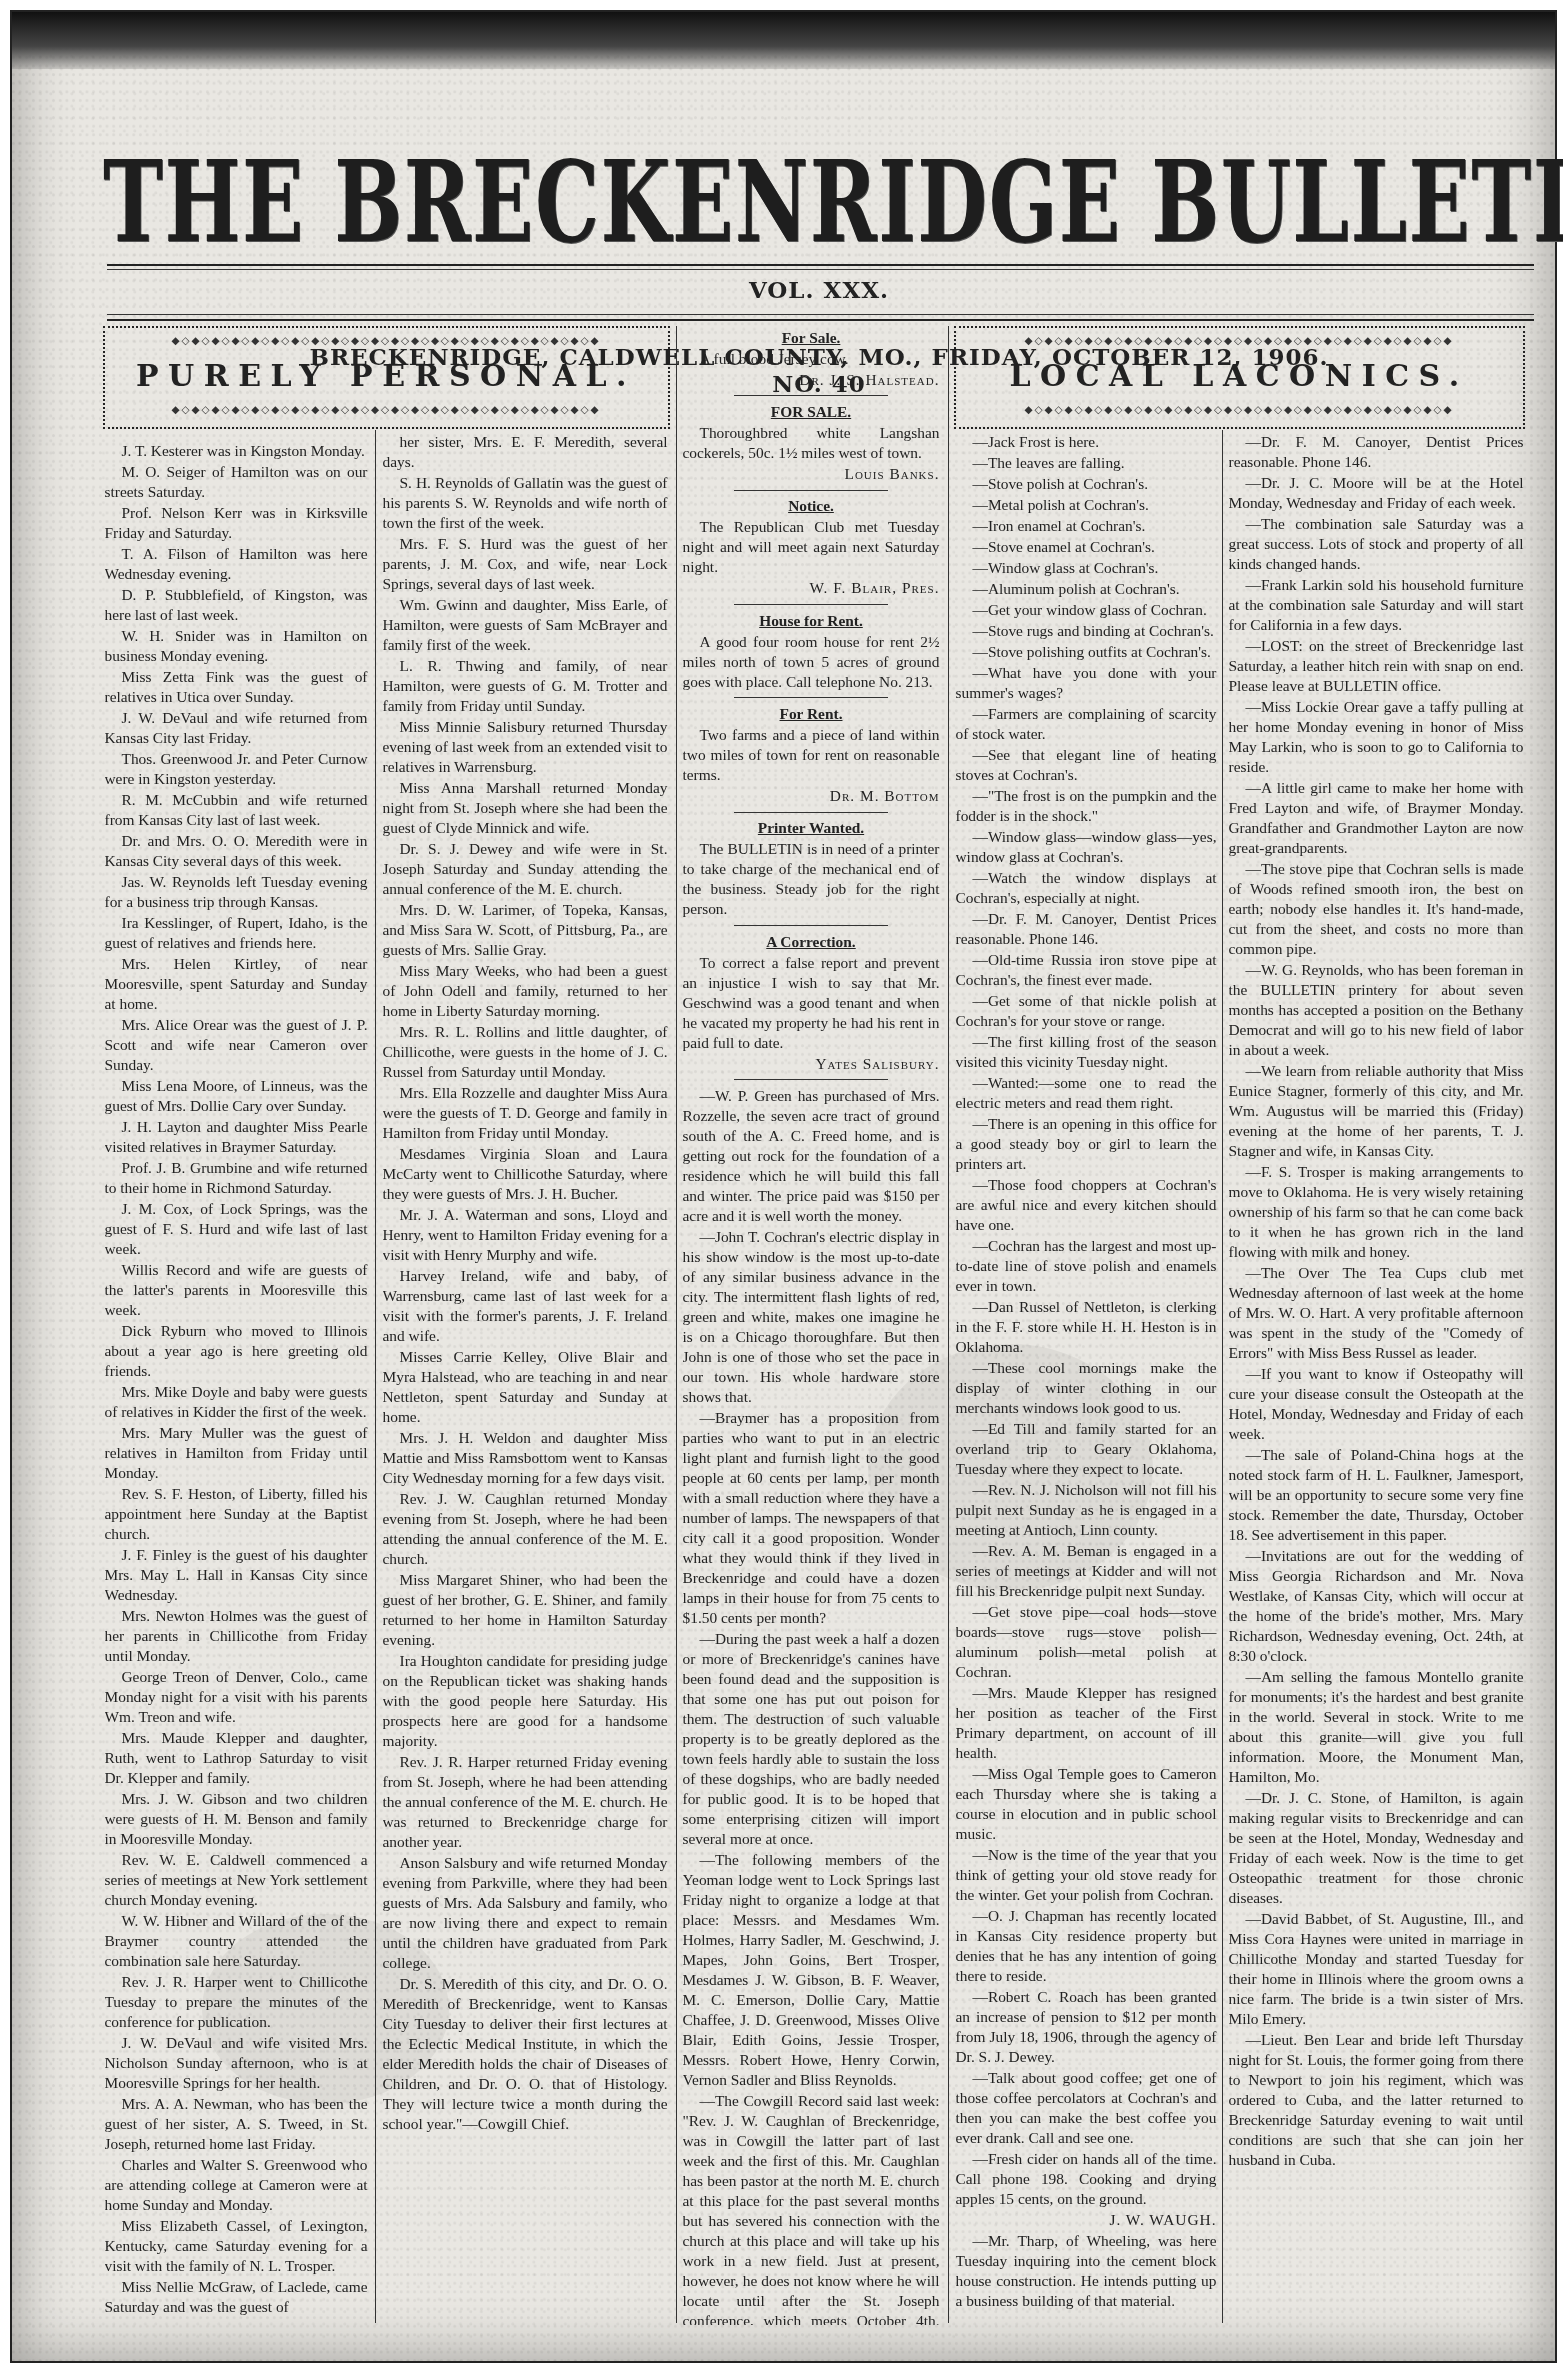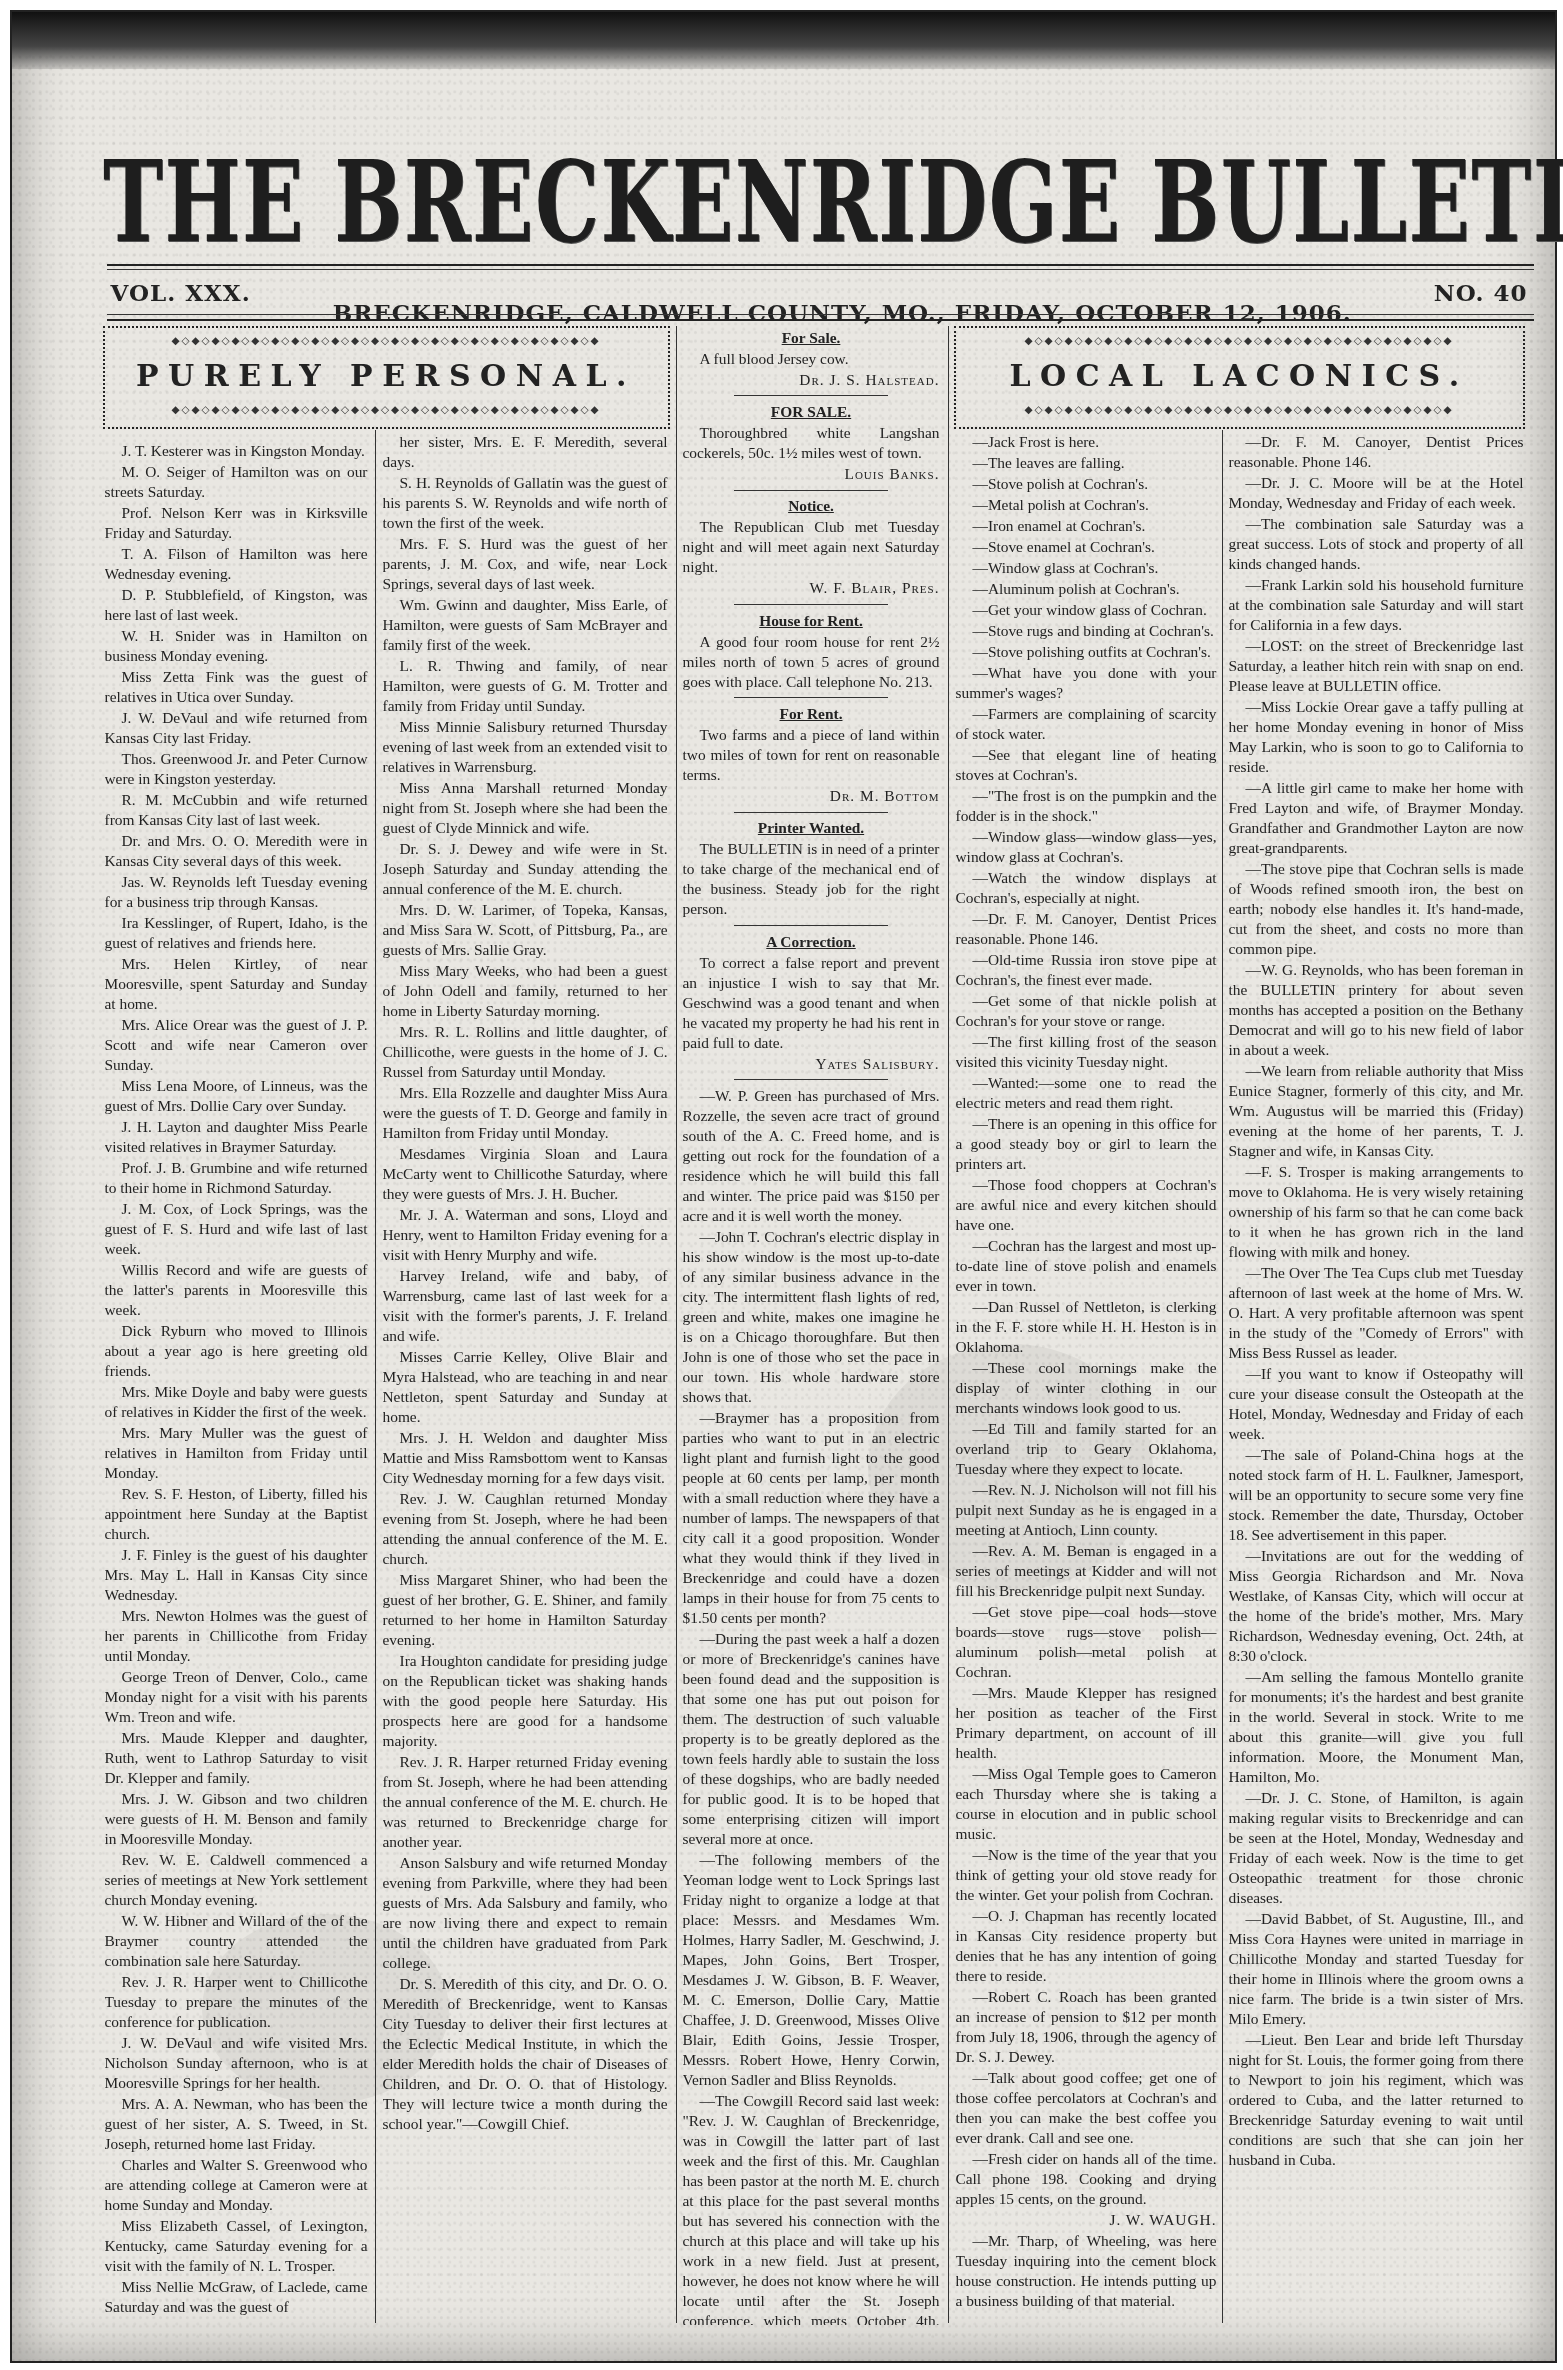--- a/index.html
+++ b/index.html
@@ -30,7 +30,7 @@
     position: absolute; left: 99px; top: 264px; width: 1417px; height: 34px;
     display: flex; justify-content: space-between; align-items: center;
     font-family: "DejaVu Serif", serif; font-weight: bold; font-size: 23px;
-    letter-spacing: 1px; color: #222;
+    letter-spacing: 1px; color: #222; flex-direction: column;
   }
   .dateline .mid { flex: 1; text-align: center; margin-top: 40px; }
   .col {

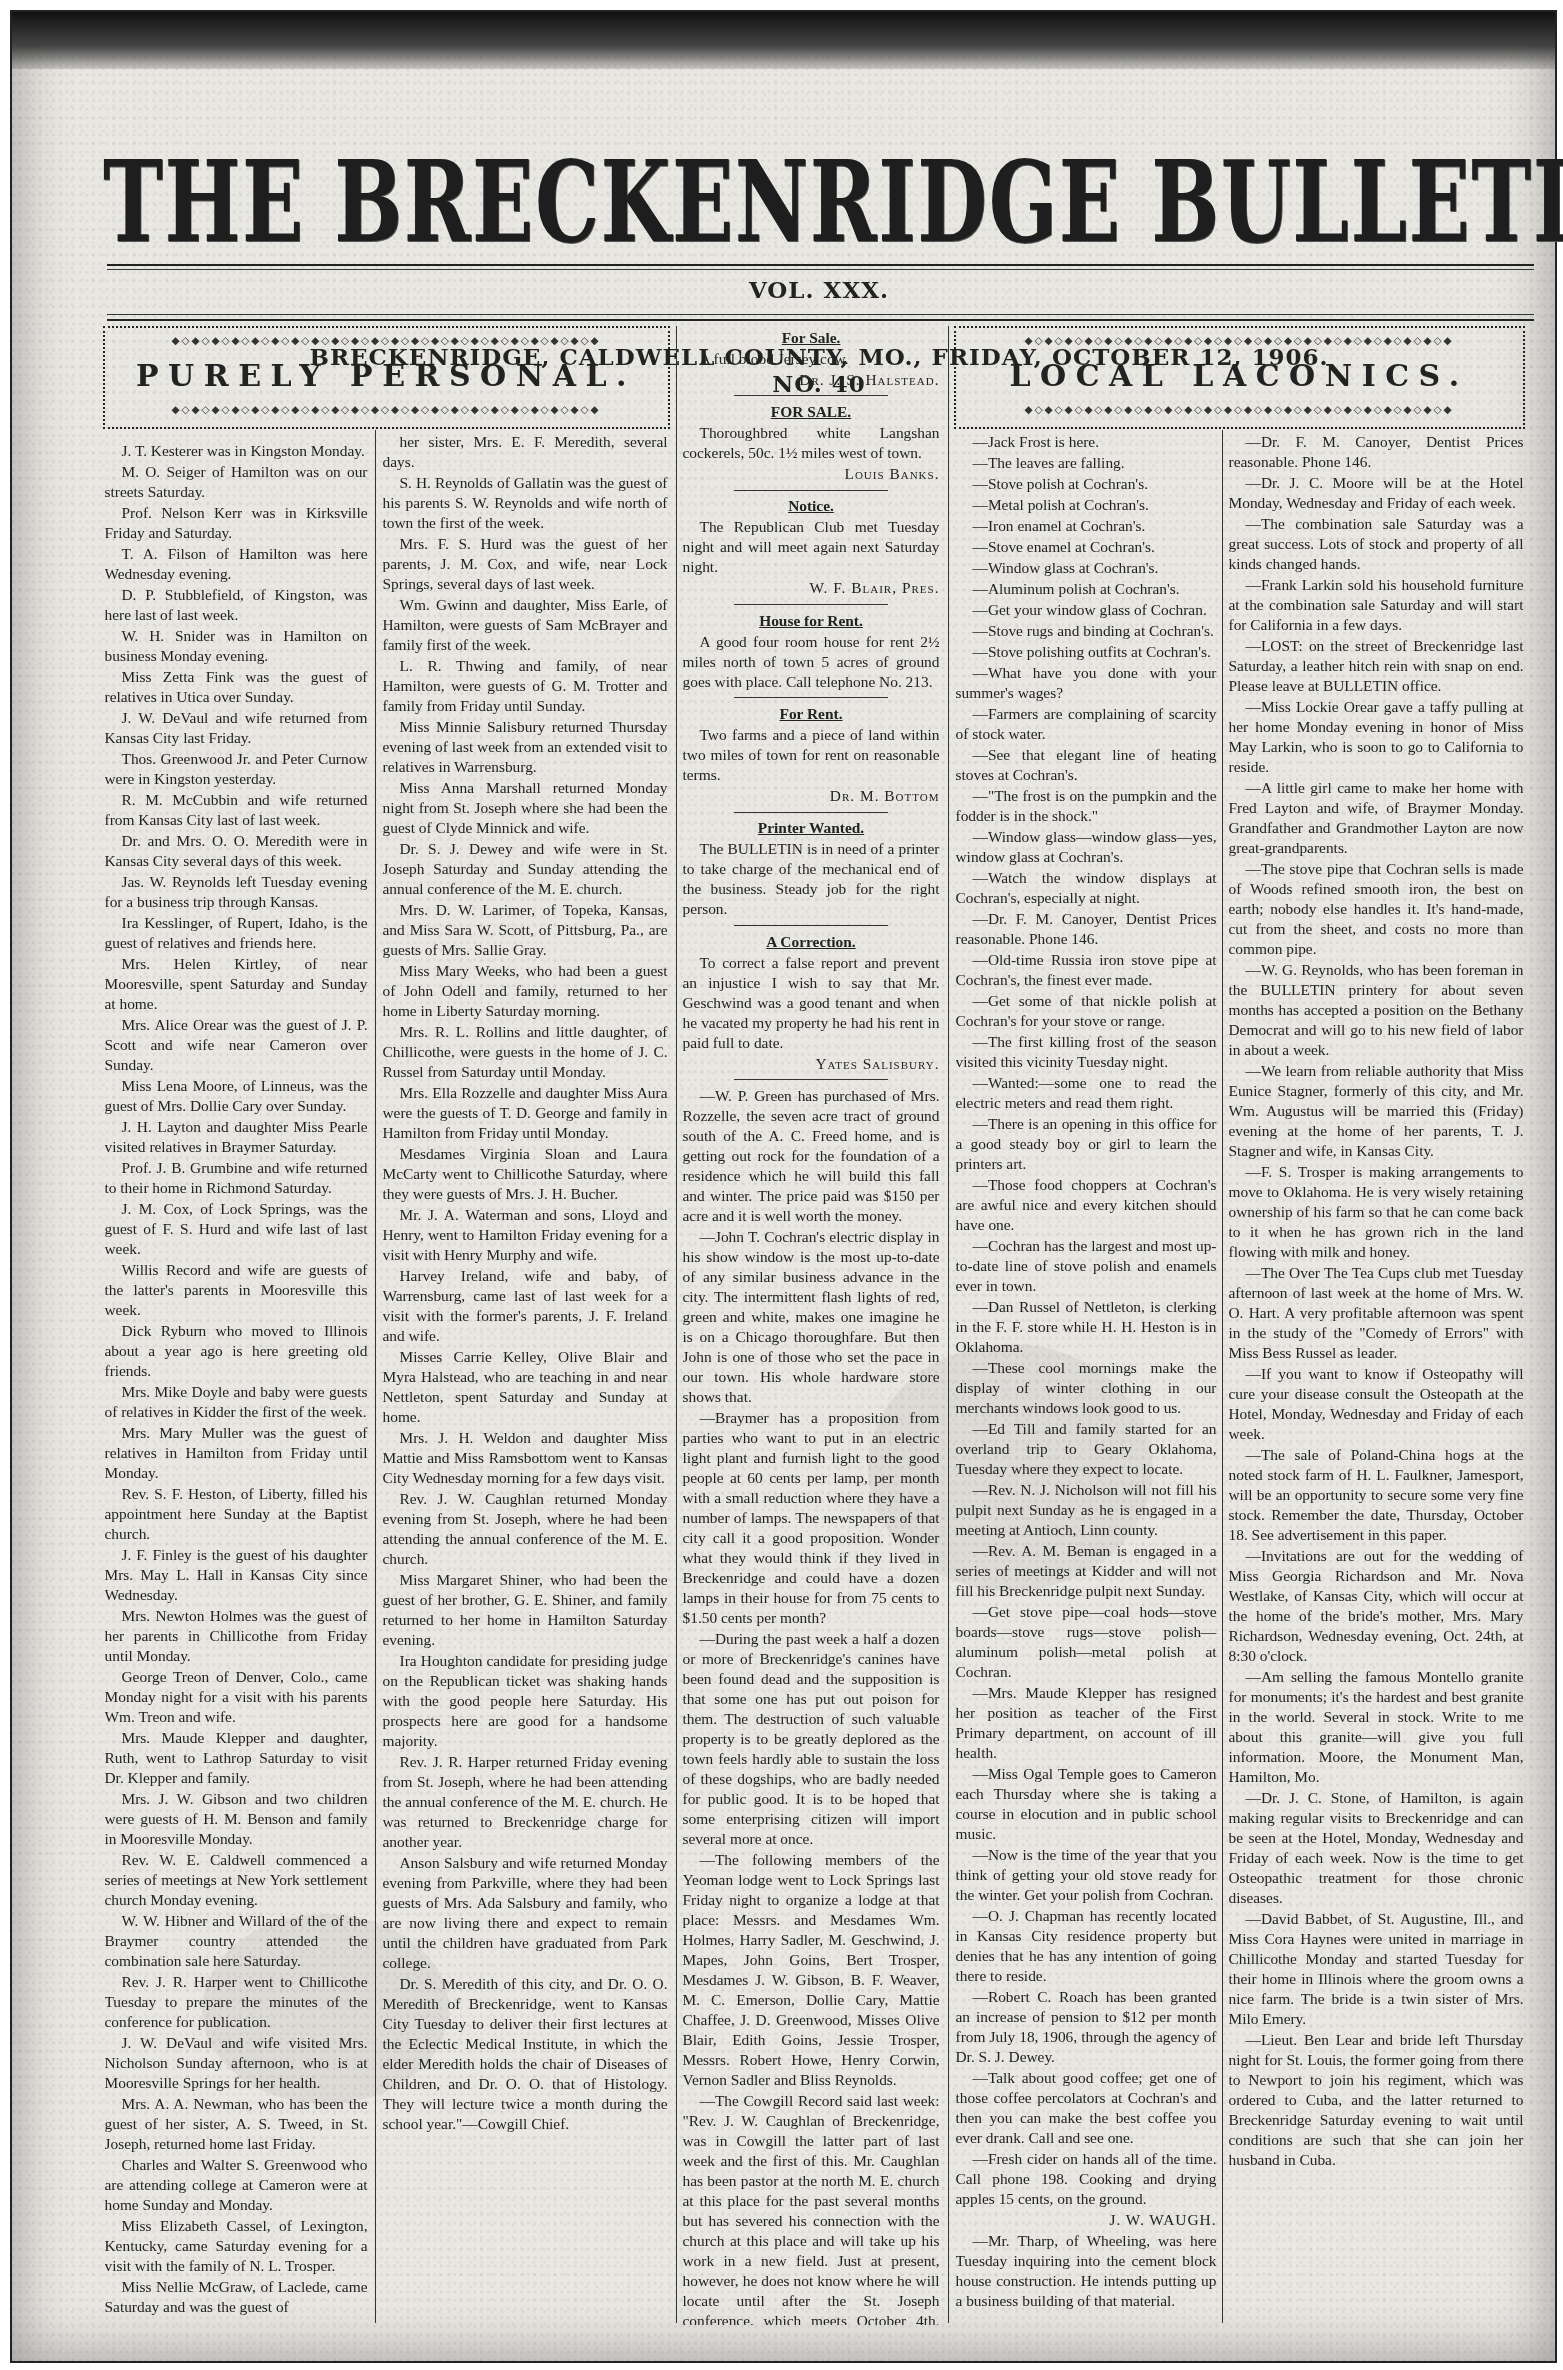--- a/index.html
+++ b/index.html
@@ -256,7 +256,7 @@
       <p>—W. G. Reynolds, who has been foreman in the BULLETIN printery for about seven months has accepted a position on the Bethany Democrat and will go to his new field of labor in about a week.</p>
       <p>—We learn from reliable authority that Miss Eunice Stagner, formerly of this city, and Mr. Wm. Augustus will be married this (Friday) evening at the home of her parents, T. J. Stagner and wife, in Kansas City.</p>
       <p>—F. S. Trosper is making arrangements to move to Oklahoma. He is very wisely retaining ownership of his farm so that he can come back to it when he has grown rich in the land flowing with milk and honey.</p>
-      <p>—The Over The Tea Cups club met Tuesday afternoon of last week at the home of Mrs. W. O. Hart. A very profitable afternoon was spent in the study of the "Comedy of Errors" with Miss Bess Russel as leader.</p>
+      <p>—The Over The Tea Cups club met Wednesday afternoon of last week at the home of Mrs. W. O. Hart. A very profitable afternoon was spent in the study of the "Comedy of Errors" with Miss Bess Russel as leader.</p>
       <p>—If you want to know if Osteopathy will cure your disease consult the Osteopath at the Hotel, Monday, Wednesday and Friday of each week.</p>
       <p>—The sale of Poland-China hogs at the noted stock farm of H. L. Faulkner, Jamesport, will be an opportunity to secure some very fine stock. Remember the date, Thursday, October 18. See advertisement in this paper.</p>
       <p>—Invitations are out for the wedding of Miss Georgia Richardson and Mr. Nova Westlake, of Kansas City, which will occur at the home of the bride's mother, Mrs. Mary Richardson, Wednesday evening, Oct. 24th, at 8:30 o'clock.</p>

